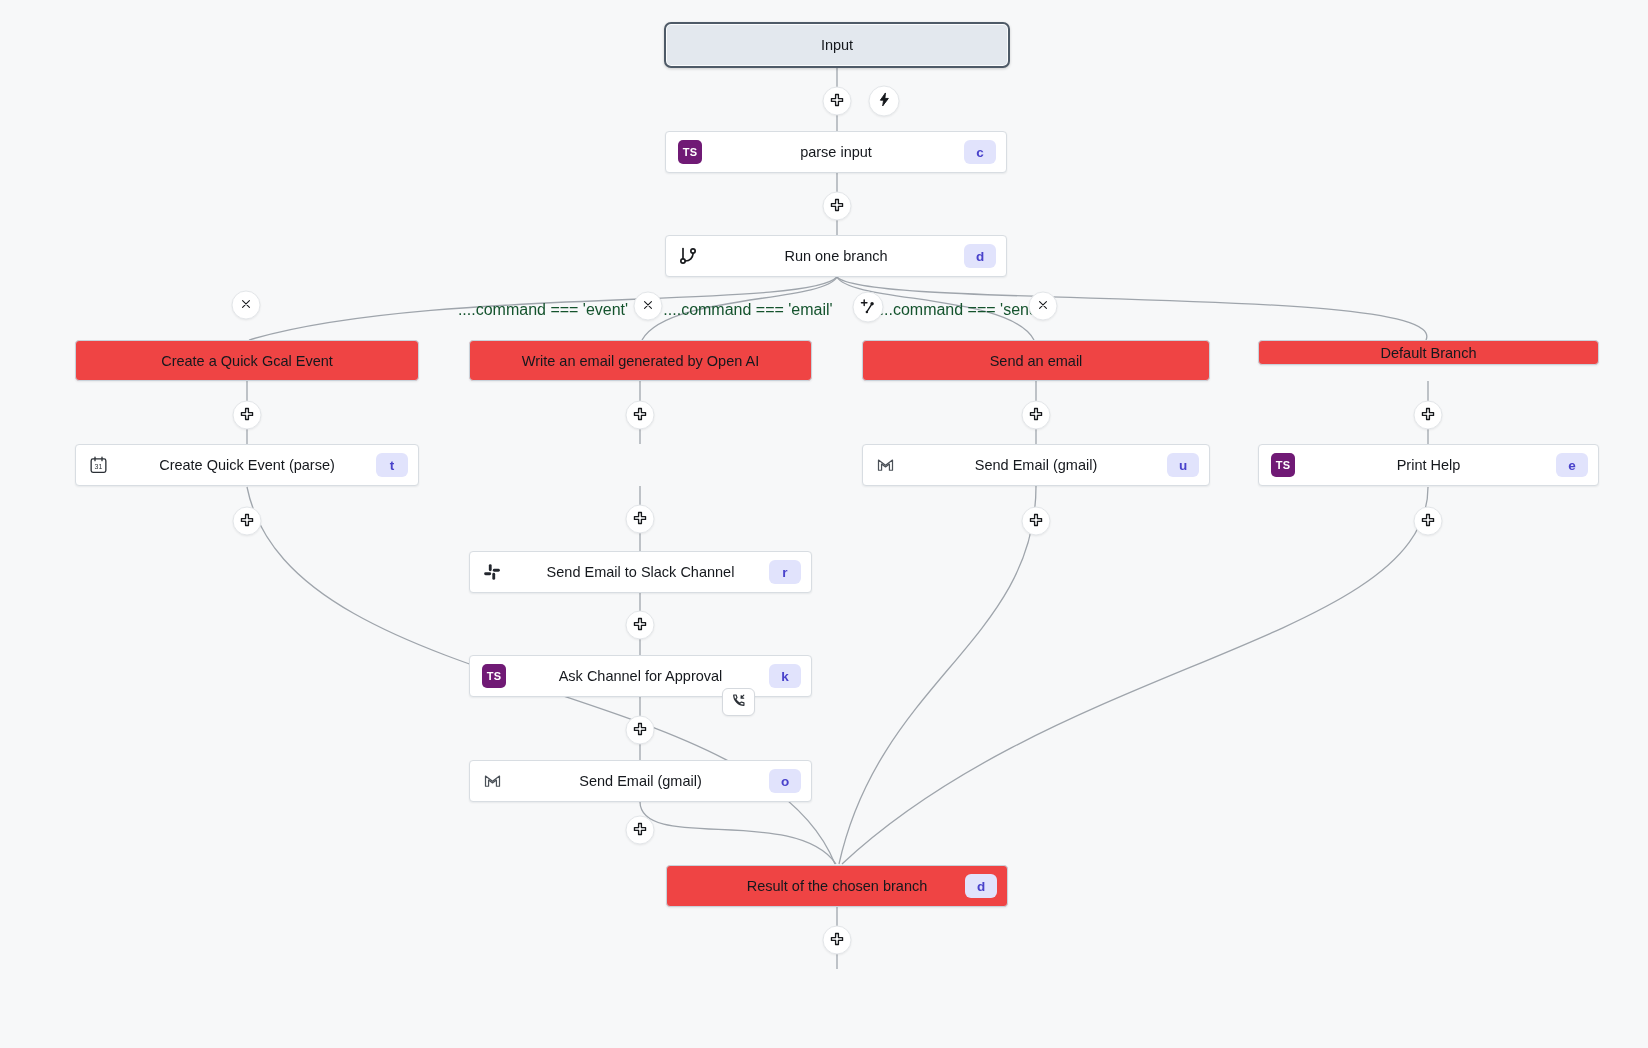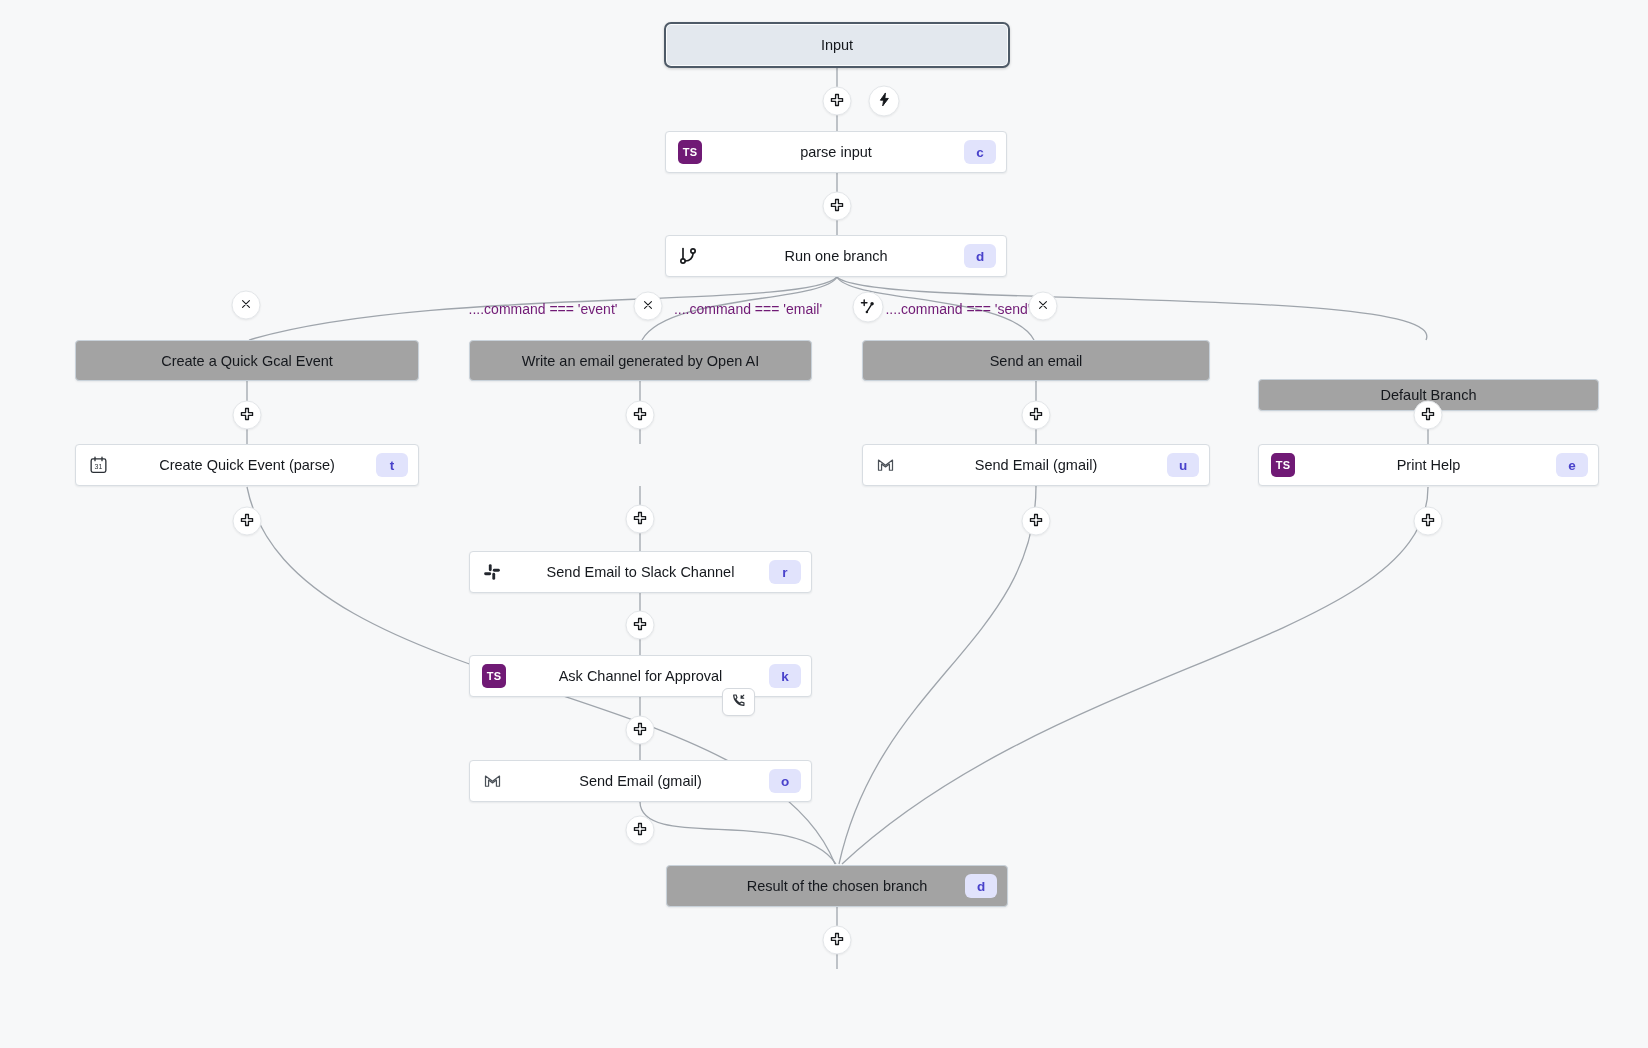--- a/index.html
+++ b/index.html
@@ -50,7 +50,7 @@
   .circle-btn.big{width:31px;height:31px;}
   .cond-label{
     position:absolute;z-index:3;transform:translateX(-50%);
-    font-size:14px;color:#701a75;white-space:nowrap;pointer-events:none;
+    font-size:16px;color:#14532d;white-space:nowrap;pointer-events:none;
   }
   .side-badge{
     position:absolute;z-index:5;

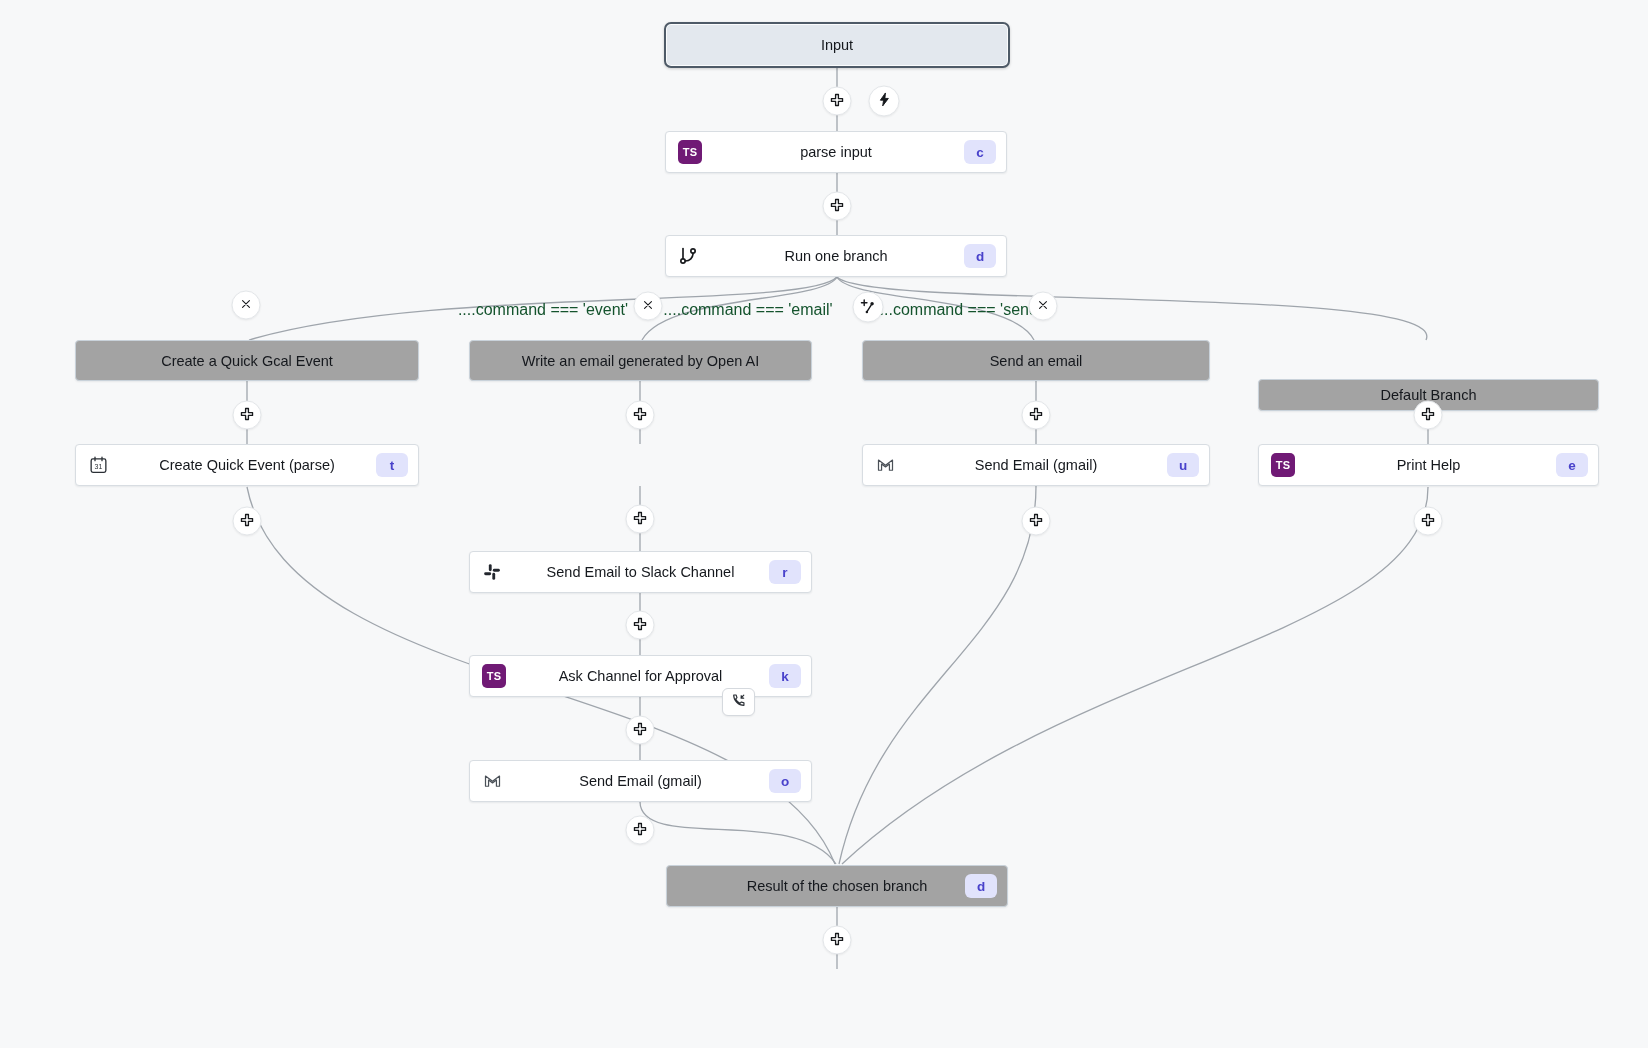--- a/index.html
+++ b/index.html
@@ -22,7 +22,7 @@
     box-shadow:0 1px 2px rgba(16,24,40,.07);
     font-size:14.5px;color:#15181d;cursor:pointer;
   }
-  .node.header, .node.vnode{background:#a3a3a3;border-color:#c9d2da;}
+  .node.header, .node.vnode{background:#ef4444;border-color:#c9d2da;}
   .node.input-node{
     height:46px;background:#e3e8ee;
     border:2px solid #4e5a67;border-radius:7px;

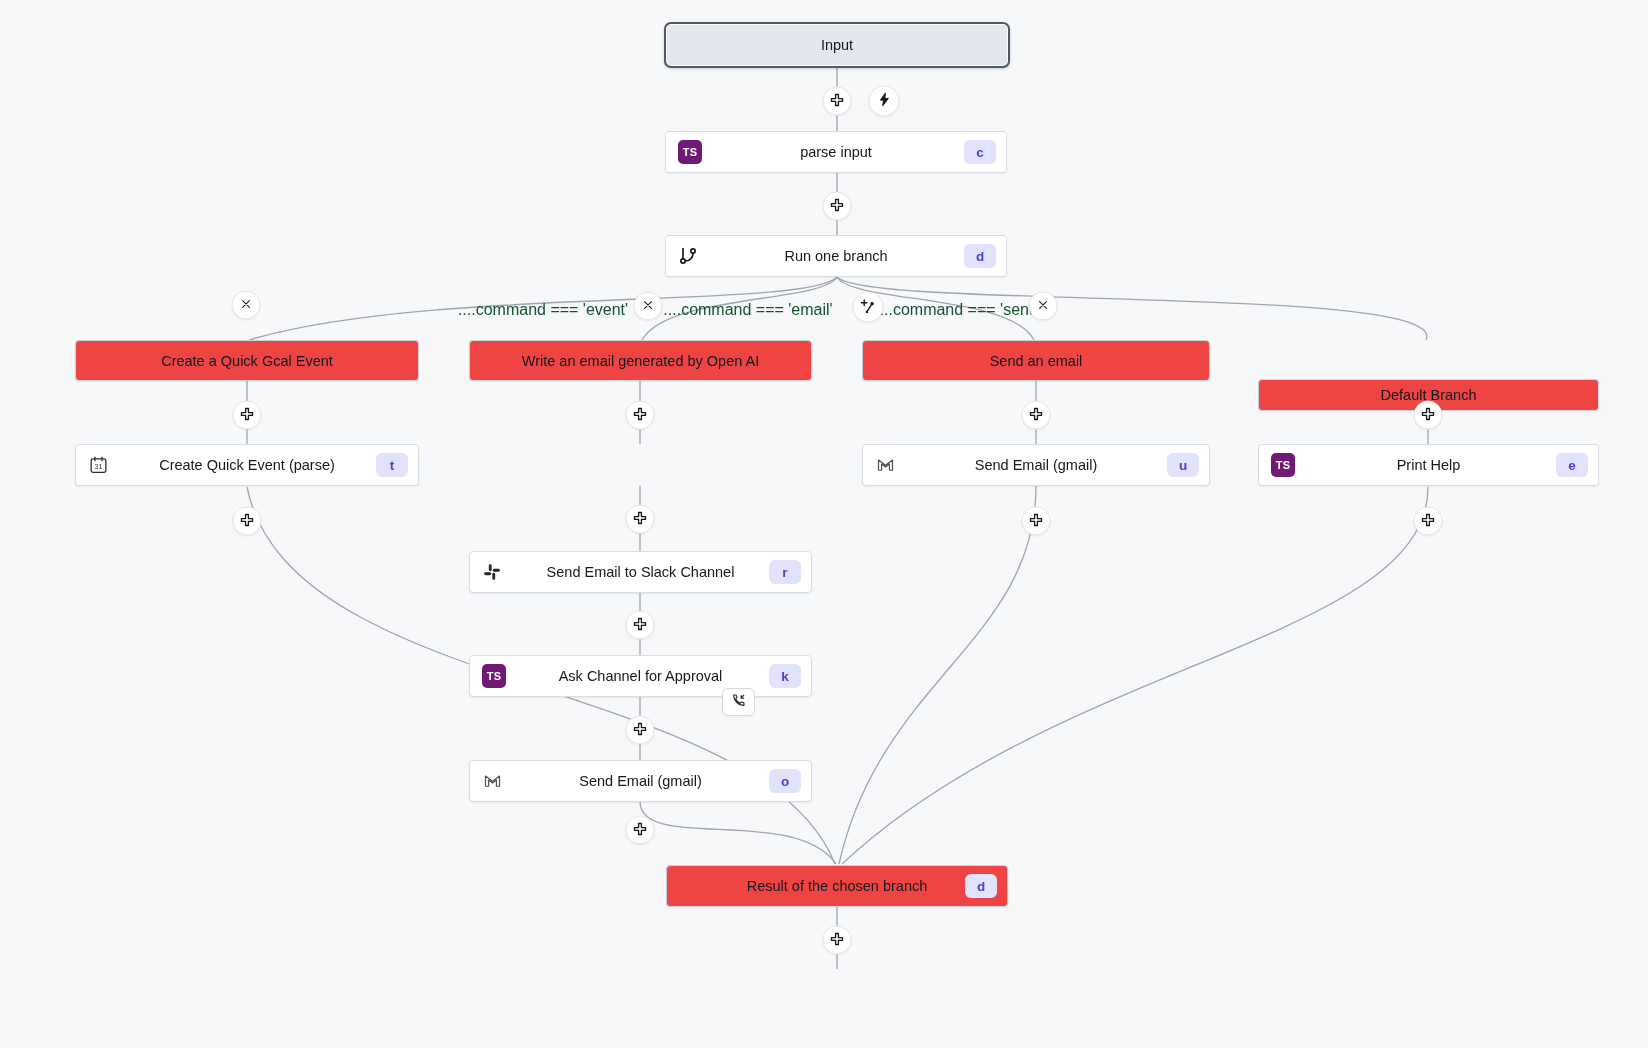--- a/index.html
+++ b/index.html
@@ -180,7 +180,7 @@
   <div class="node header" style="left:862px;top:340px;width:348px;height:41px;">
     <span class="nlabel">Send an email</span>
   </div>
-  <div class="node header" style="left:1258px;top:340px;width:341px;height:32px;margin-top:39px;">
+  <div class="node header" style="left:1258px;top:340px;width:341px;height:25px;">
     <span class="nlabel">Default Branch</span>
   </div>
 

